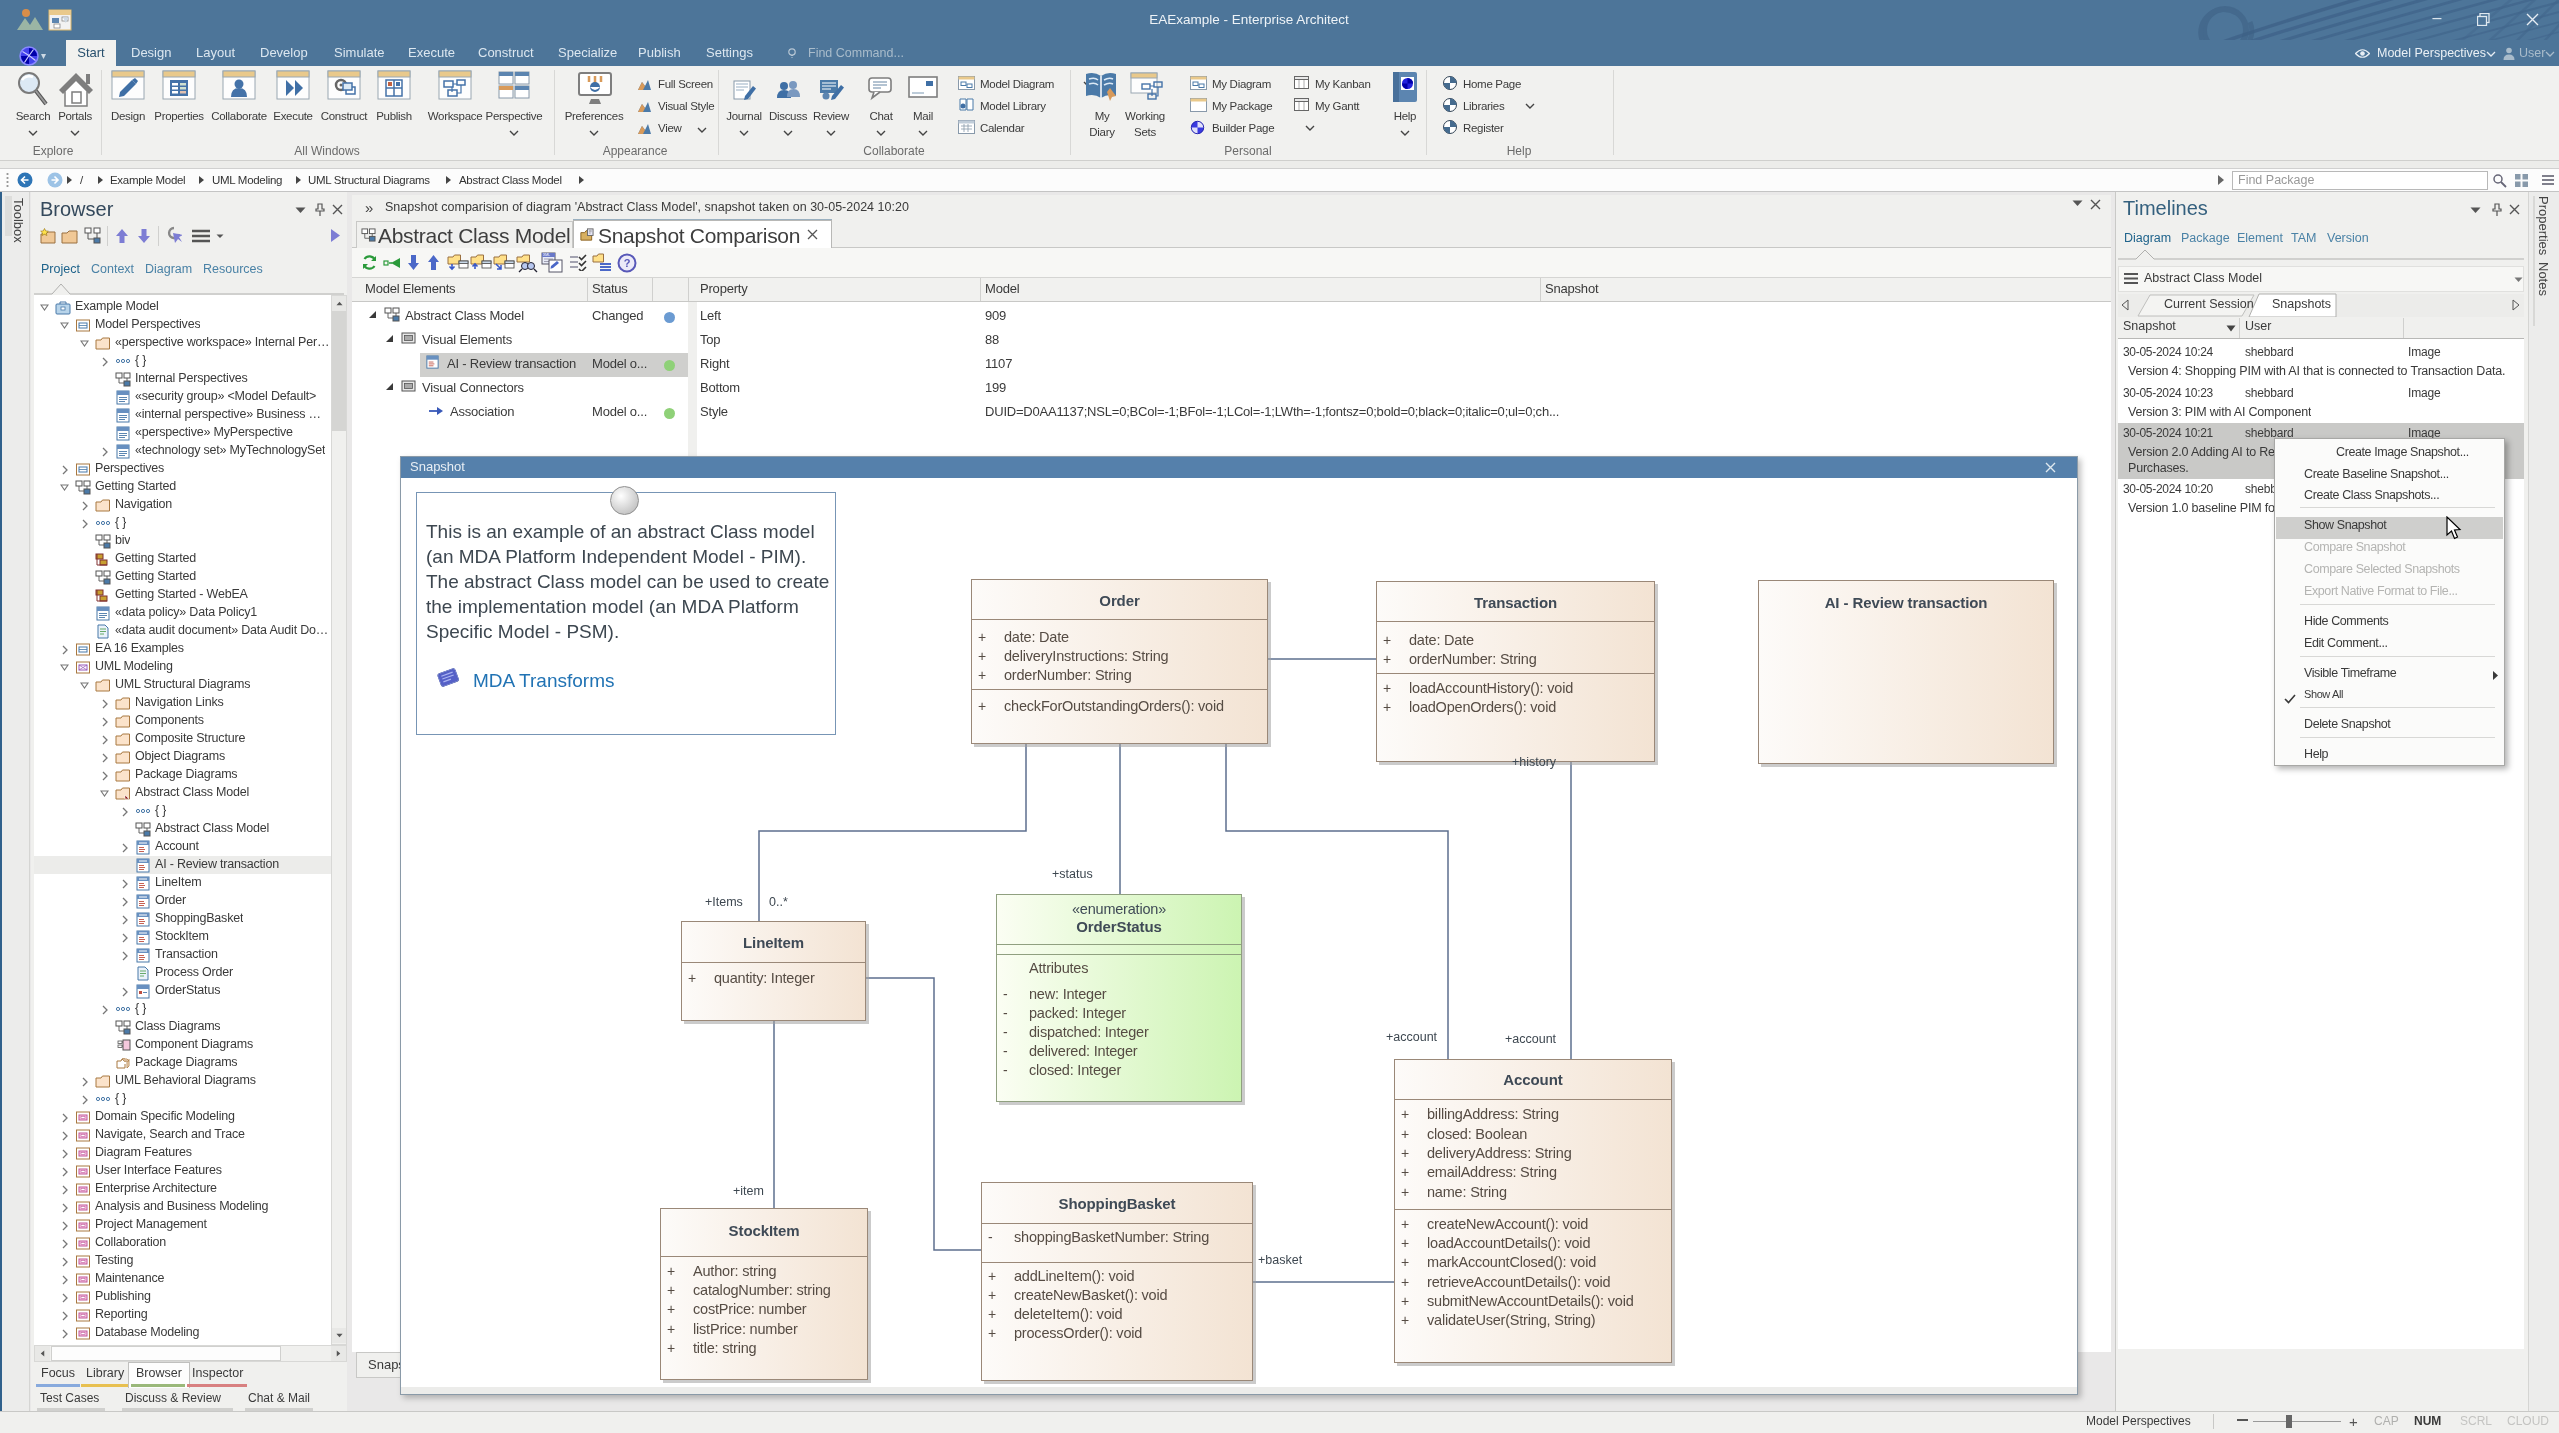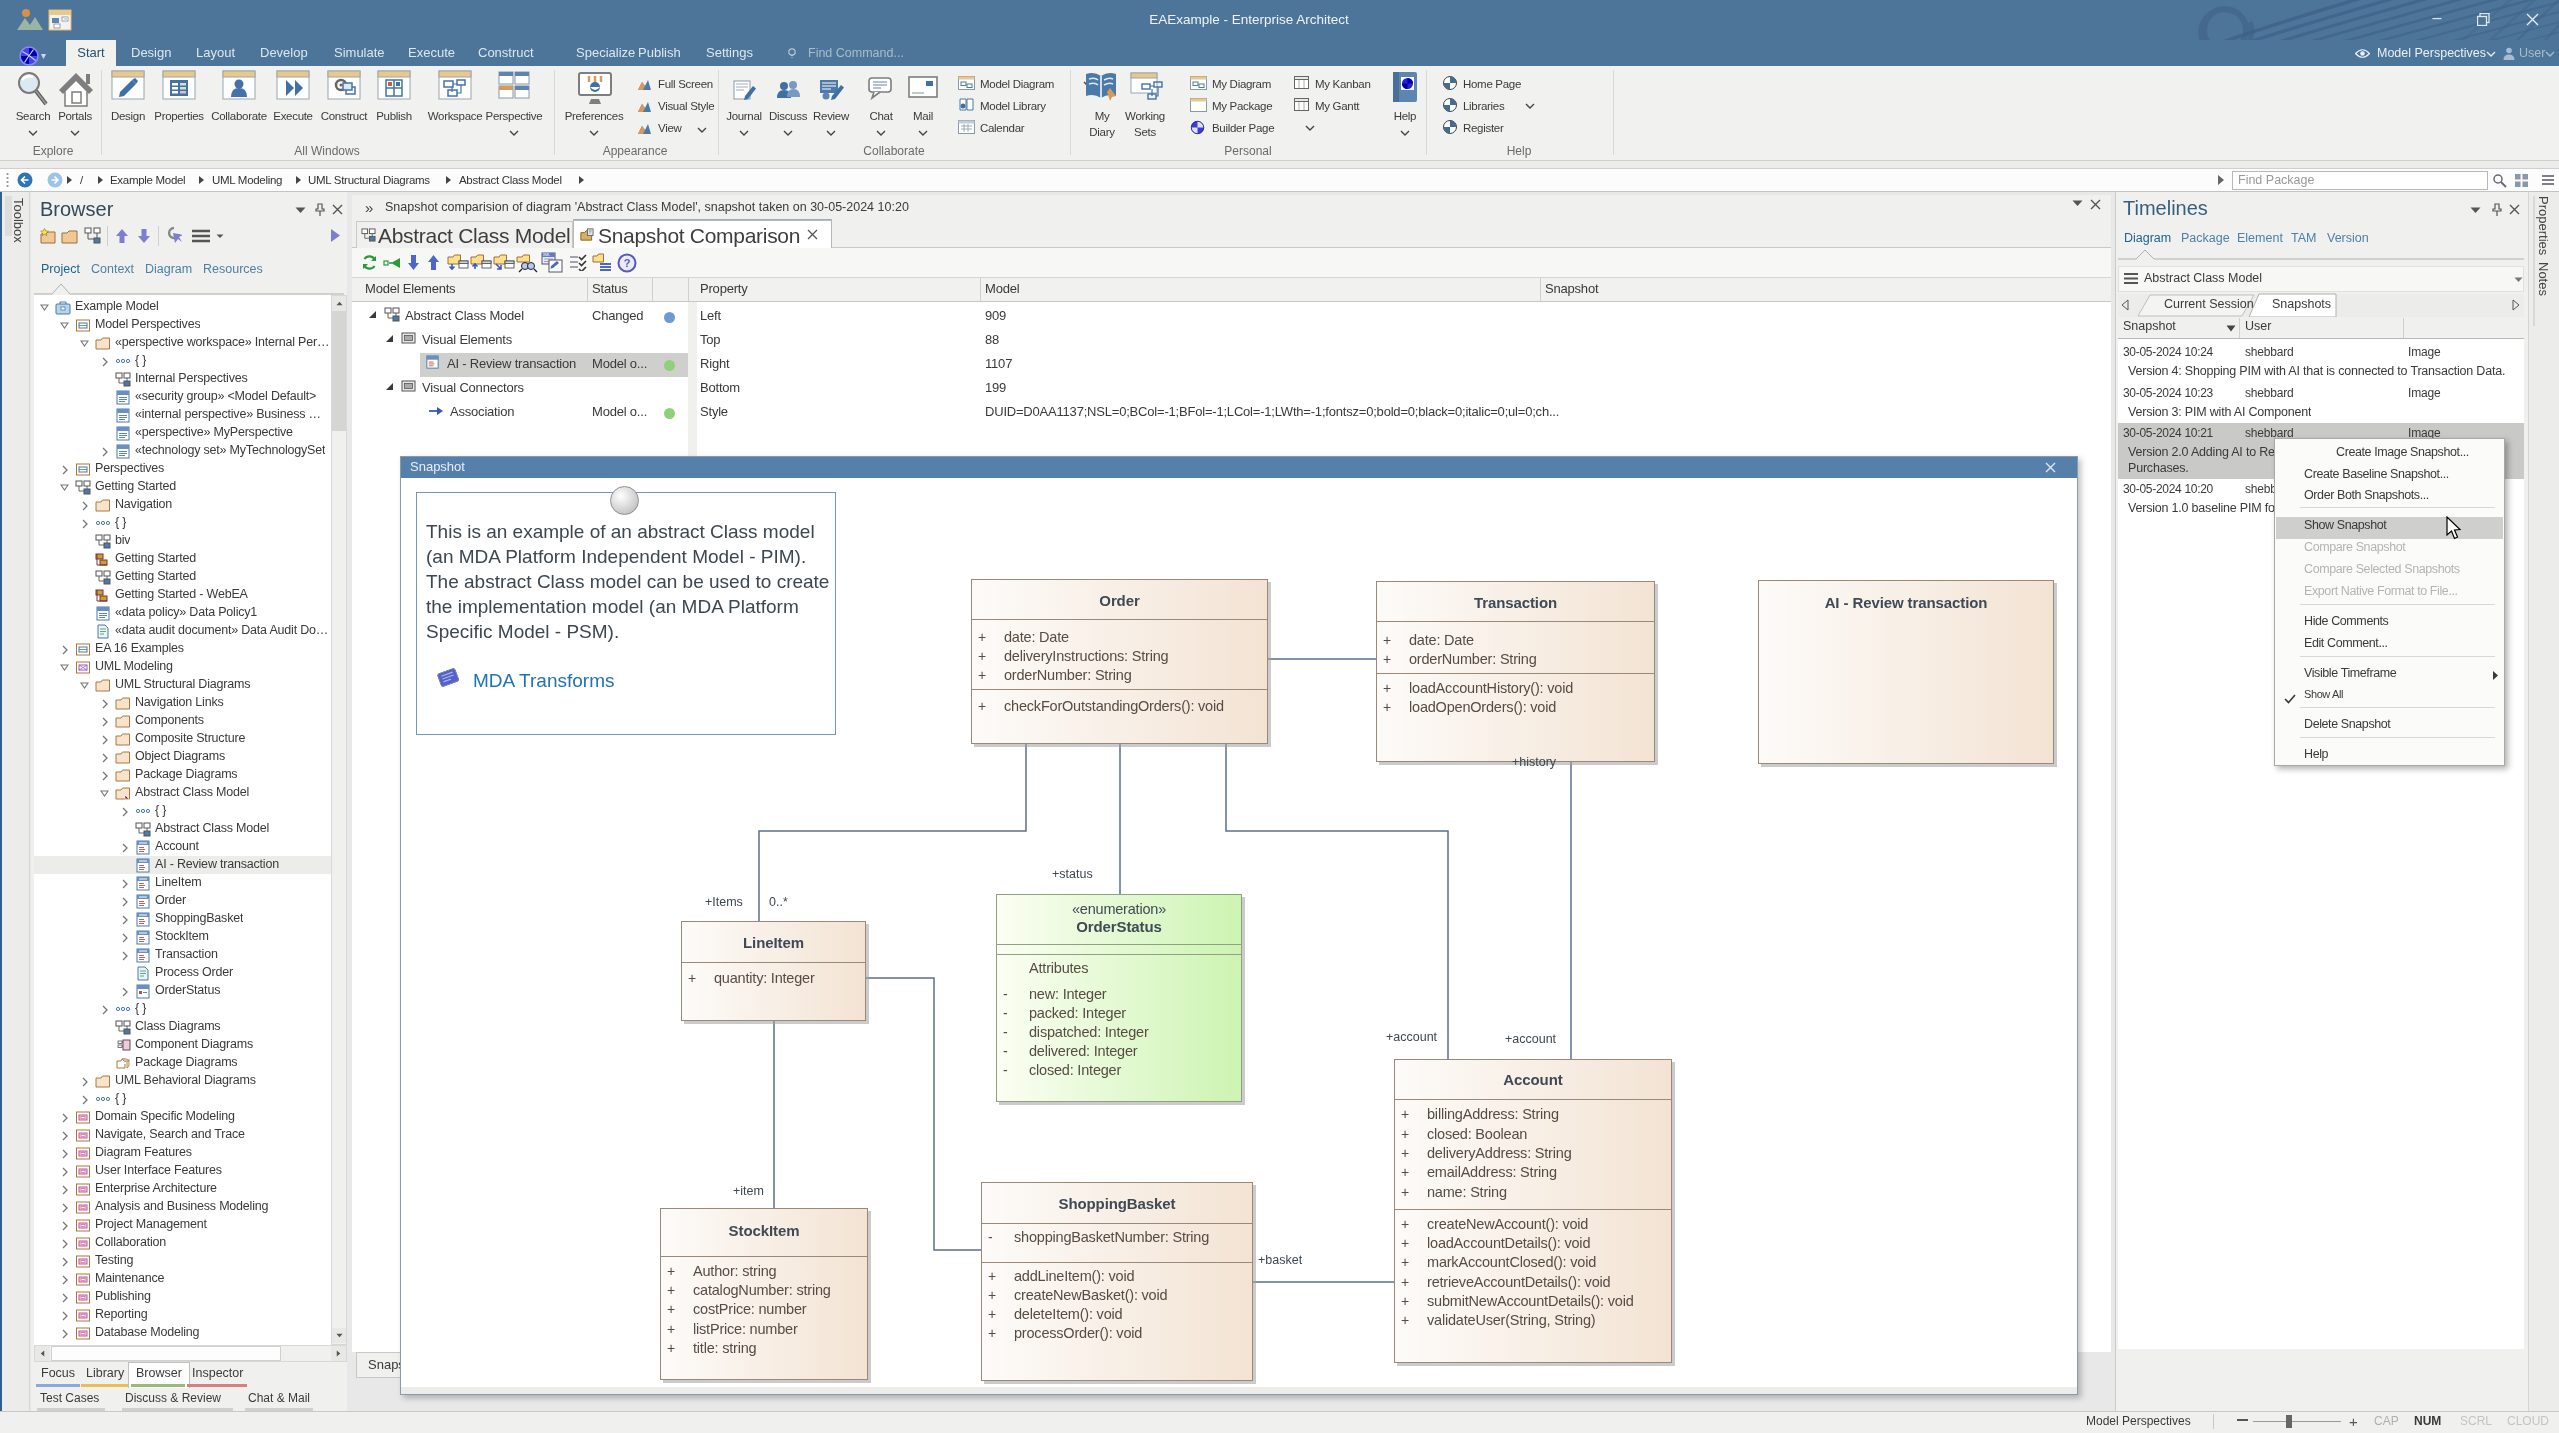--- a/index.html
+++ b/index.html
@@ -74,7 +74,7 @@
 <div class="a nw" style="left:334px;top:40px;height:26px;line-height:26px;color:#dce7f0;font-size:13px;">Simulate</div>
 <div class="a nw" style="left:408px;top:40px;height:26px;line-height:26px;color:#dce7f0;font-size:13px;">Execute</div>
 <div class="a nw" style="left:478px;top:40px;height:26px;line-height:26px;color:#dce7f0;font-size:13px;">Construct</div>
-<div class="a nw" style="left:576px;top:40px;height:26px;line-height:26px;color:#dce7f0;font-size:13px;">Specialize</div>
+<div class="a nw" style="left:558px;top:40px;height:26px;line-height:26px;color:#dce7f0;font-size:13px;">Specialize</div>
 <div class="a nw" style="left:638px;top:40px;height:26px;line-height:26px;color:#dce7f0;font-size:13px;">Publish</div>
 <div class="a nw" style="left:706px;top:40px;height:26px;line-height:26px;color:#dce7f0;font-size:13px;">Settings</div>
 <svg class="a" style="left:786px;top:47px;" width="13" height="13" viewBox="0 0 13 13">

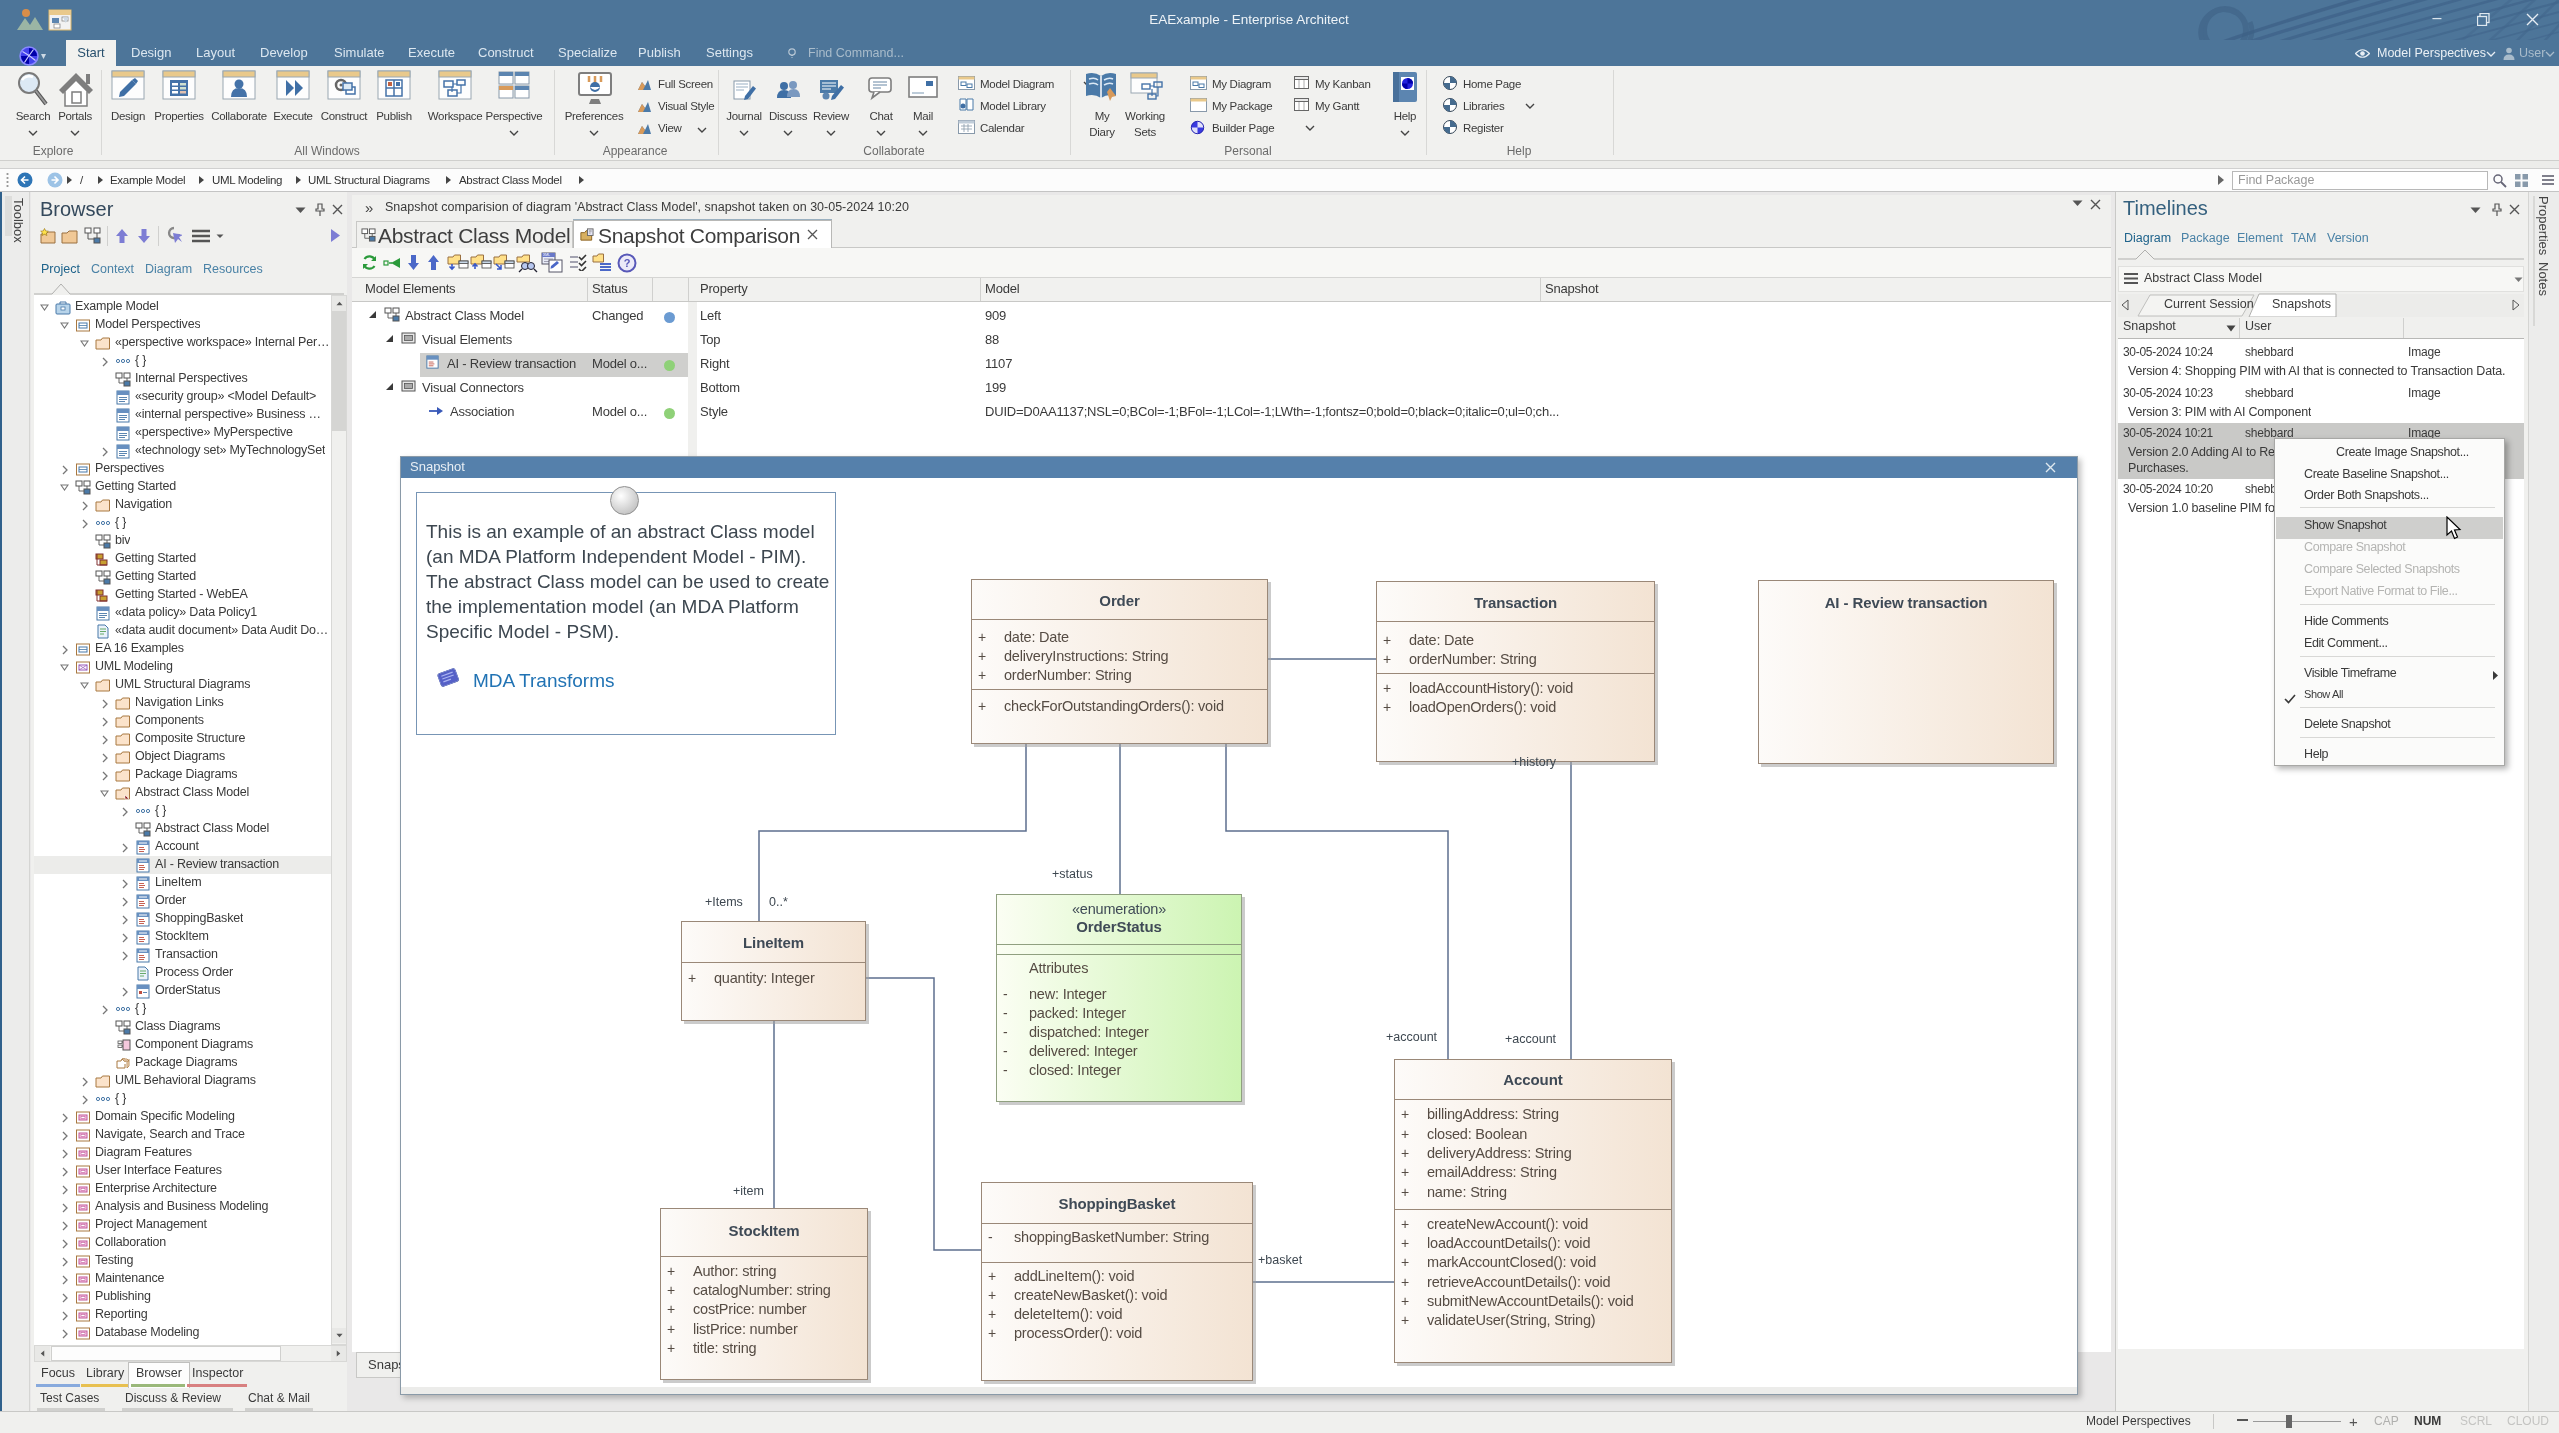--- a/index.html
+++ b/index.html
@@ -1373,7 +1373,7 @@
 <div class="a" style="left:2274px;top:438px;width:231px;height:328px;background:#fbfbfa;border:1px solid #a8a8a6;box-shadow:3px 3px 6px rgba(0,0,0,0.3);"></div>
 <div class="a nw" style="left:2304px;top:445px;color:#3a3a3a;font-size:12.5px;letter-spacing:-0.4px;margin-left:32px;">Create Image Snapshot...</div>
 <div class="a nw" style="left:2304px;top:467px;color:#3a3a3a;font-size:12.5px;letter-spacing:-0.4px;">Create Baseline Snapshot...</div>
-<div class="a nw" style="left:2304px;top:488px;color:#3a3a3a;font-size:12.5px;letter-spacing:-0.4px;">Order Both Snapshots...</div>
+<div class="a nw" style="left:2304px;top:488px;color:#3a3a3a;font-size:12.5px;letter-spacing:-0.4px;">Create Class Snapshots...</div>
 <div class="a" style="left:2300px;top:507px;width:195px;height:1px;background:#d8d8d6;"></div>
 <div class="a" style="left:2276px;top:517px;width:227px;height:22px;background:#cfcfcd;"></div>
 <div class="a nw" style="left:2304px;top:518px;color:#3a3a3a;font-size:12.5px;letter-spacing:-0.4px;">Show Snapshot</div>

